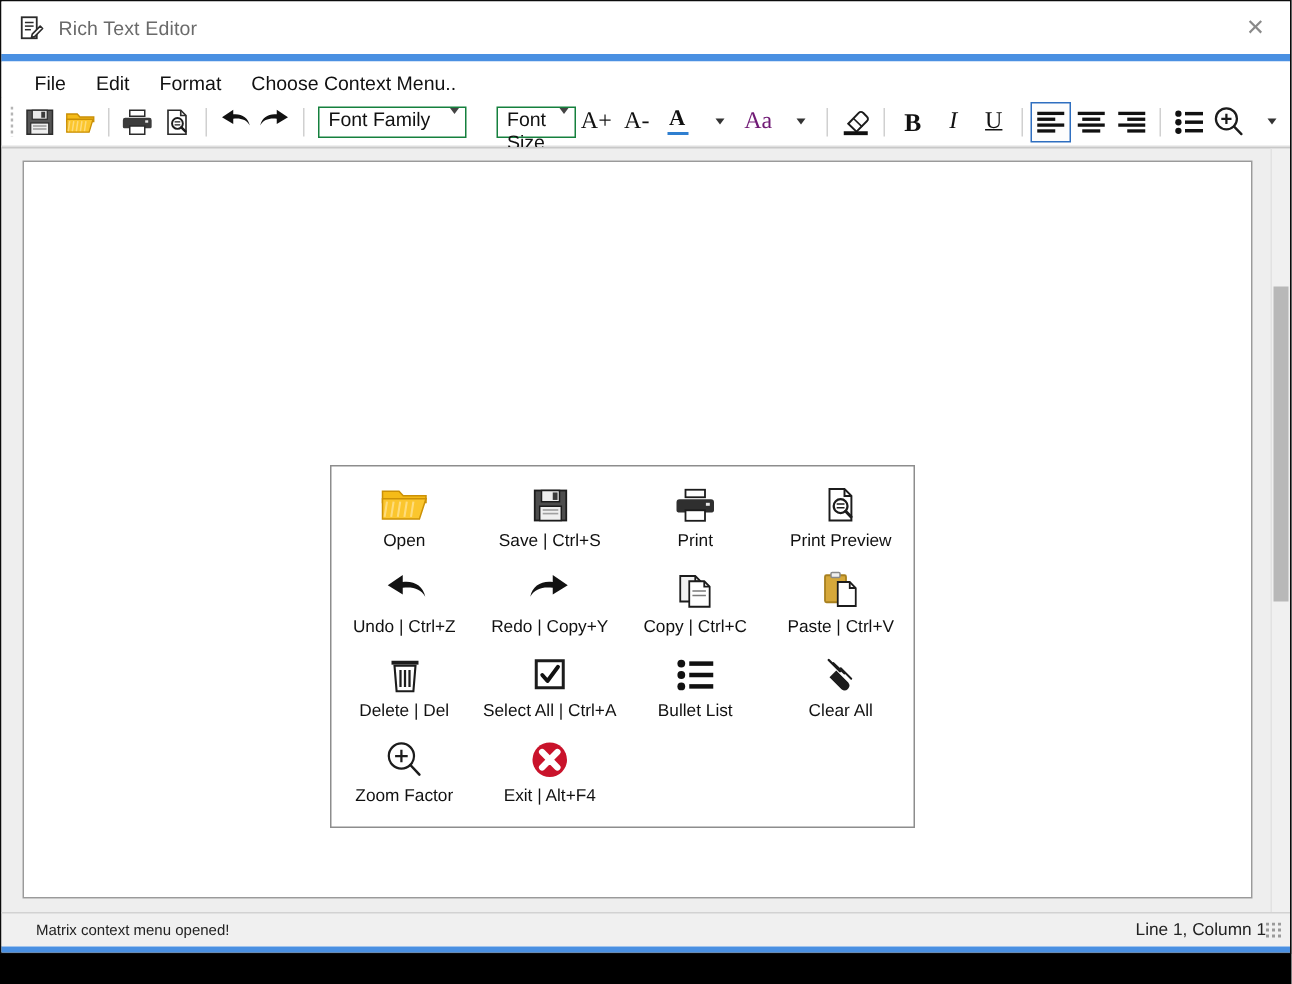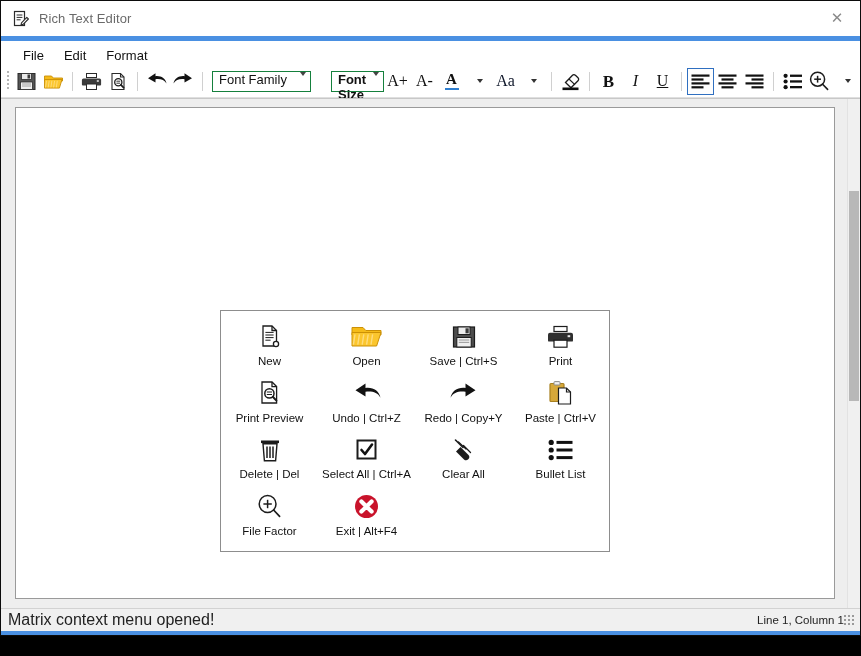--- a/index.html
+++ b/index.html
@@ -182,6 +182,7 @@
     <span class="menu-item">File</span>
     <span class="menu-item">Edit</span>
     <span class="menu-item">Format</span>
+    <span class="menu-item">Choose Context Menu..</span>
   </div>
 
   <div class="toolbar">

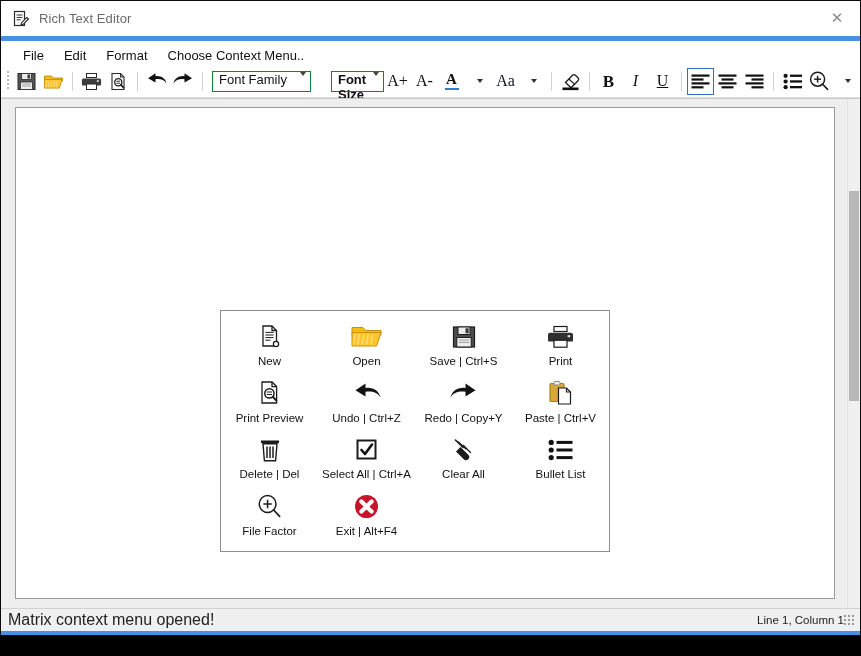--- a/index.html
+++ b/index.html
@@ -85,7 +85,7 @@
     padding:0 4px 0 6px;font-size:13px;color:#111;
   }
   .combo.family{width:152px;margin-left:4px;}
-  .combo.size{width:78px;margin-left:20px;font-weight:bold;}
+  .combo.size{width:78px;margin-left:20px;}
   .combo .caret{border-top-color:#444;}
   .ico-txt{
     font-size:16px;color:#111;line-height:1;font-family:"Liberation Serif",serif;

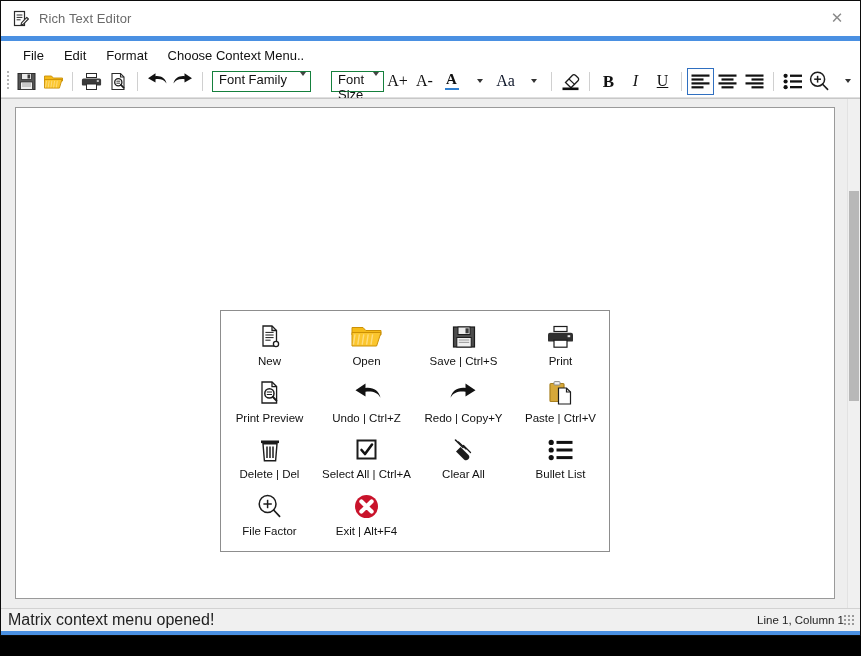--- a/index.html
+++ b/index.html
@@ -273,7 +273,7 @@
     </span>
 
     <span class="tb-btn">
-      <span class="ico-txt" style="color:#0f172a;">Aa</span>
+      <span class="ico-txt" style="color:#701a75;">Aa</span>
     </span>
     <span class="tb-btn">
       <span class="caret"></span>

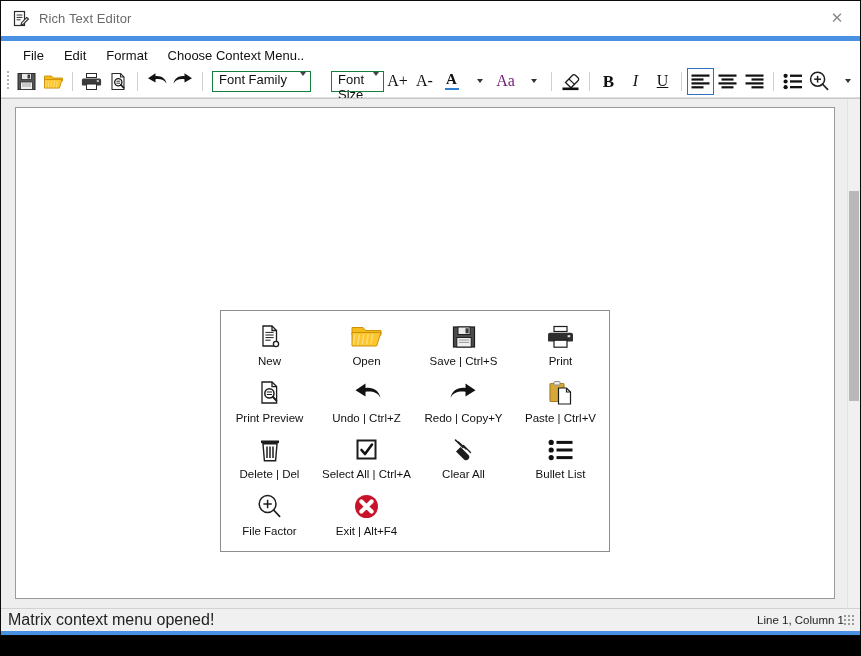--- a/index.html
+++ b/index.html
@@ -362,20 +362,6 @@
 
       <div class="ctxmenu">
 
-        <div class="ctx-cell">
-          <span class="ctx-ico">
-            <svg width="24" height="26" viewBox="0 0 24 26">
-              <path d="M5 2 h9 l4.5 4.5 V22 H5 Z" fill="#fff" stroke="#1c1c1c" stroke-width="1.3"></path>
-              <path d="M14 2 v4.5 h4.5" fill="none" stroke="#1c1c1c" stroke-width="1.3"></path>
-              <line x1="7.4" y1="8.4" x2="15.6" y2="8.4" stroke="#1c1c1c" stroke-width="1"></line>
-              <line x1="7.4" y1="11" x2="15.6" y2="11" stroke="#1c1c1c" stroke-width="1"></line>
-              <line x1="7.4" y1="13.6" x2="15.6" y2="13.6" stroke="#1c1c1c" stroke-width="1"></line>
-              <line x1="7.4" y1="16.2" x2="12.6" y2="16.2" stroke="#1c1c1c" stroke-width="1"></line>
-              <circle cx="18" cy="20" r="2.6" fill="#fff" stroke="#1c1c1c" stroke-width="1.3"></circle>
-            </svg>
-          </span>
-          <span class="ctx-label">New</span>
-        </div>
 
         <div class="ctx-cell">
           <span class="ctx-ico">

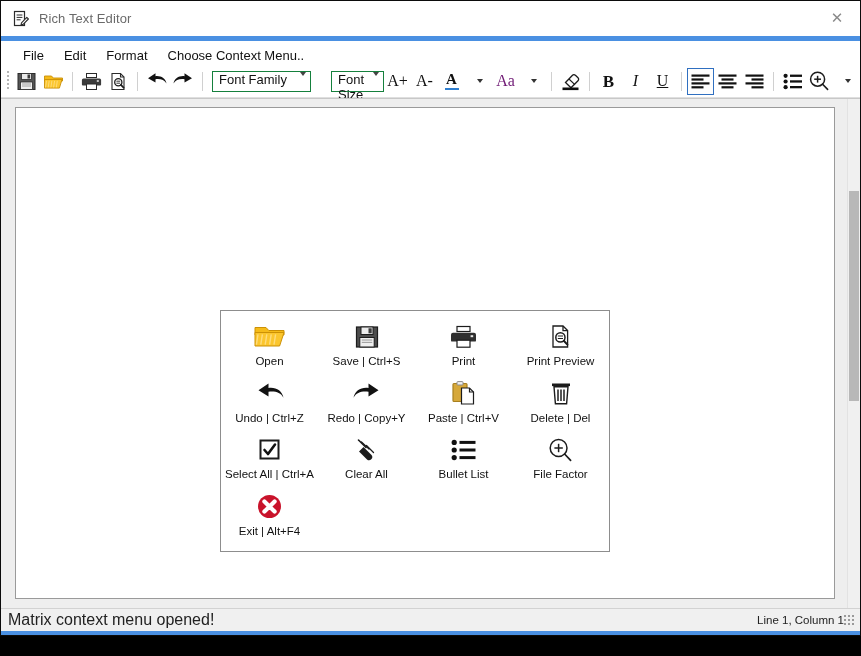--- a/index.html
+++ b/index.html
@@ -433,6 +433,19 @@
         </div>
 
 
+        <div class="ctx-cell">
+          <span class="ctx-ico">
+            <svg width="28" height="26" viewBox="0 0 28 26">
+              <path d="M3.5 3 h10 l3.6 3.6 V20 H3.5 Z" fill="#f2f2f2" stroke="#1c1c1c" stroke-width="1.2"></path>
+              <path d="M13.5 3 v3.6 h3.6" fill="none" stroke="#1c1c1c" stroke-width="1.2"></path>
+              <path d="M9.5 6.5 h10 l3.6 3.6 V23.5 H9.5 Z" fill="#fff" stroke="#1c1c1c" stroke-width="1.2"></path>
+              <path d="M19.5 6.5 v3.6 h3.6" fill="none" stroke="#1c1c1c" stroke-width="1.2"></path>
+              <line x1="11.6" y1="13" x2="20.6" y2="13" stroke="#7a7a7a" stroke-width="1"></line>
+              <line x1="11.6" y1="16" x2="20.6" y2="16" stroke="#7a7a7a" stroke-width="1"></line>
+            </svg>
+          </span>
+          <span class="ctx-label">Copy | Ctrl+C</span>
+        </div>
 
         <div class="ctx-cell">
           <span class="ctx-ico">

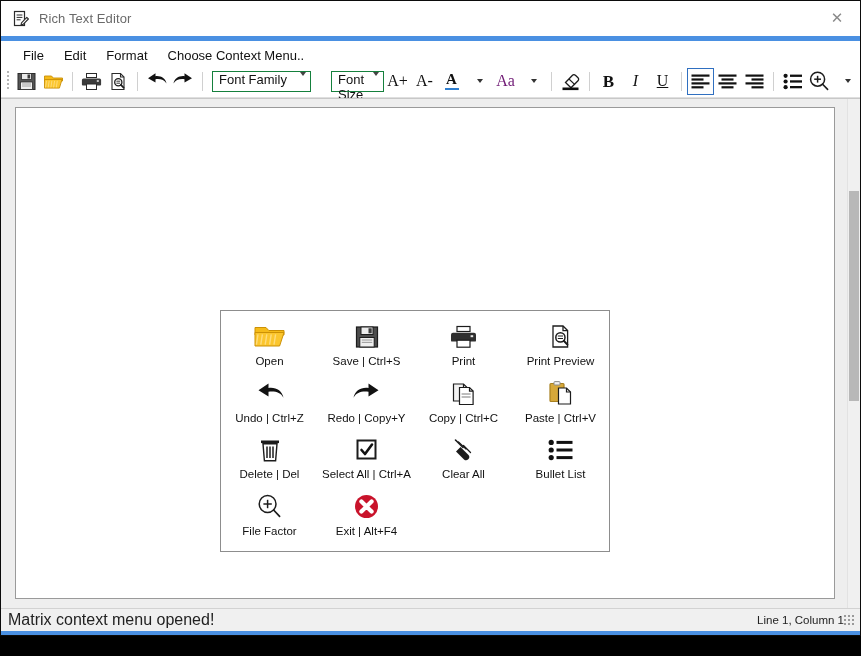--- a/index.html
+++ b/index.html
@@ -484,18 +484,6 @@
 
         <div class="ctx-cell">
           <span class="ctx-ico">
-            <svg width="26" height="27" viewBox="0 0 26 27">
-              <path d="M4.5 3 L12 10.5" stroke="#1c1c1c" stroke-width="1.6" stroke-linecap="round"></path>
-              <path d="M7.5 5 L15 12" stroke="#1c1c1c" stroke-width="1.2" stroke-linecap="round"></path>
-              <path d="M9.5 10 L17.5 18 a3.2 3.2 0 0 1 -4.5 4.5 L5 14.5 Z" fill="#1c1c1c"></path>
-              <path d="M12.5 8.5 L19.5 15.5" stroke="#1c1c1c" stroke-width="1.3" stroke-linecap="round"></path>
-            </svg>
-          </span>
-          <span class="ctx-label">Clear All</span>
-        </div>
-
-        <div class="ctx-cell">
-          <span class="ctx-ico">
             <svg width="26" height="22" viewBox="0 0 26 22">
               <circle cx="3.2" cy="3.4" r="2.6" fill="#111"></circle>
               <circle cx="3.2" cy="11" r="2.6" fill="#111"></circle>
@@ -510,6 +498,18 @@
 
         <div class="ctx-cell">
           <span class="ctx-ico">
+            <svg width="26" height="27" viewBox="0 0 26 27">
+              <path d="M4.5 3 L12 10.5" stroke="#1c1c1c" stroke-width="1.6" stroke-linecap="round"></path>
+              <path d="M7.5 5 L15 12" stroke="#1c1c1c" stroke-width="1.2" stroke-linecap="round"></path>
+              <path d="M9.5 10 L17.5 18 a3.2 3.2 0 0 1 -4.5 4.5 L5 14.5 Z" fill="#1c1c1c"></path>
+              <path d="M12.5 8.5 L19.5 15.5" stroke="#1c1c1c" stroke-width="1.3" stroke-linecap="round"></path>
+            </svg>
+          </span>
+          <span class="ctx-label">Clear All</span>
+        </div>
+
+        <div class="ctx-cell">
+          <span class="ctx-ico">
             <svg width="28" height="27" viewBox="0 0 28 27">
               <circle cx="11.6" cy="11" r="8.4" fill="none" stroke="#1c1c1c" stroke-width="1.5"></circle>
               <line x1="11.6" y1="6.8" x2="11.6" y2="15.2" stroke="#1c1c1c" stroke-width="1.5"></line>

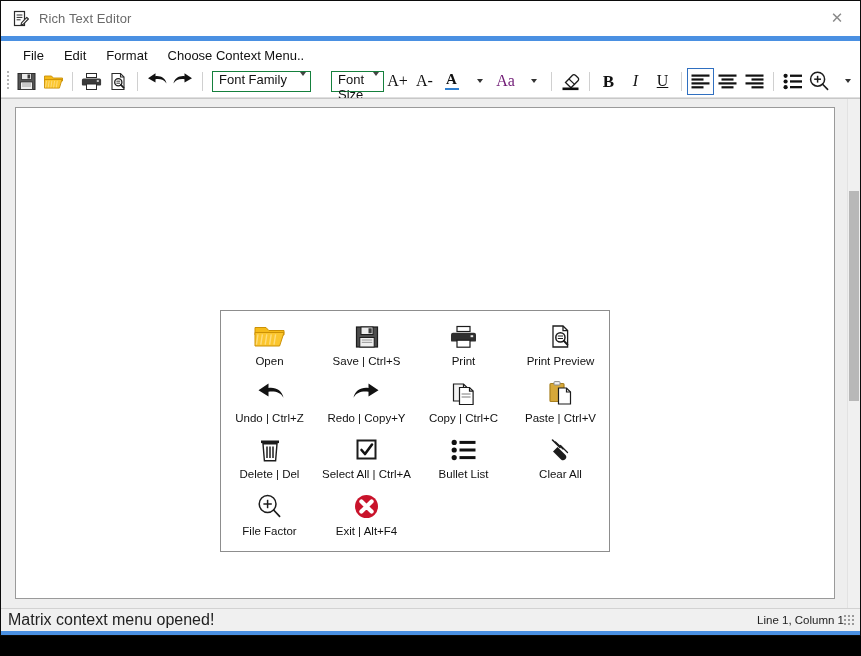--- a/index.html
+++ b/index.html
@@ -517,7 +517,7 @@
               <line x1="17.6" y1="17" x2="23.6" y2="23.4" stroke="#1c1c1c" stroke-width="1.7" stroke-linecap="round"></line>
             </svg>
           </span>
-          <span class="ctx-label">File Factor</span>
+          <span class="ctx-label">Zoom Factor</span>
         </div>
 
         <div class="ctx-cell">

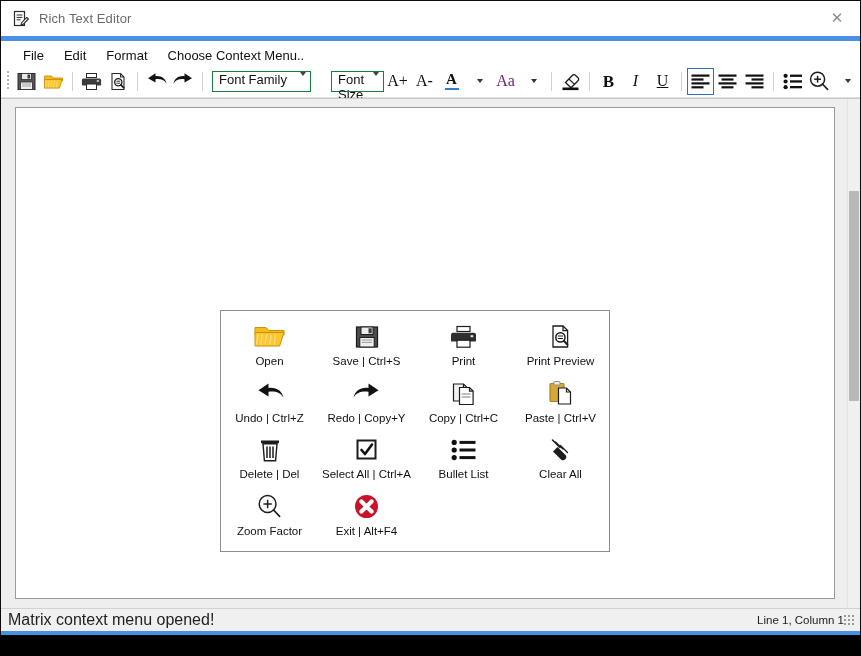--- a/index.html
+++ b/index.html
@@ -140,7 +140,7 @@
     display:flex;align-items:center;box-sizing:border-box;
     padding:0 4px 0 7px;
   }
-  .status-left{font-size:16px;color:#222;white-space:nowrap;}
+  .status-left{font-size:10px;color:#222;white-space:nowrap;margin-left:16px;}
   .status-spacer{flex:1 1 auto;}
   .status-right{font-size:11.5px;color:#222;white-space:nowrap;margin-right:0;}
   .grip-corner{

